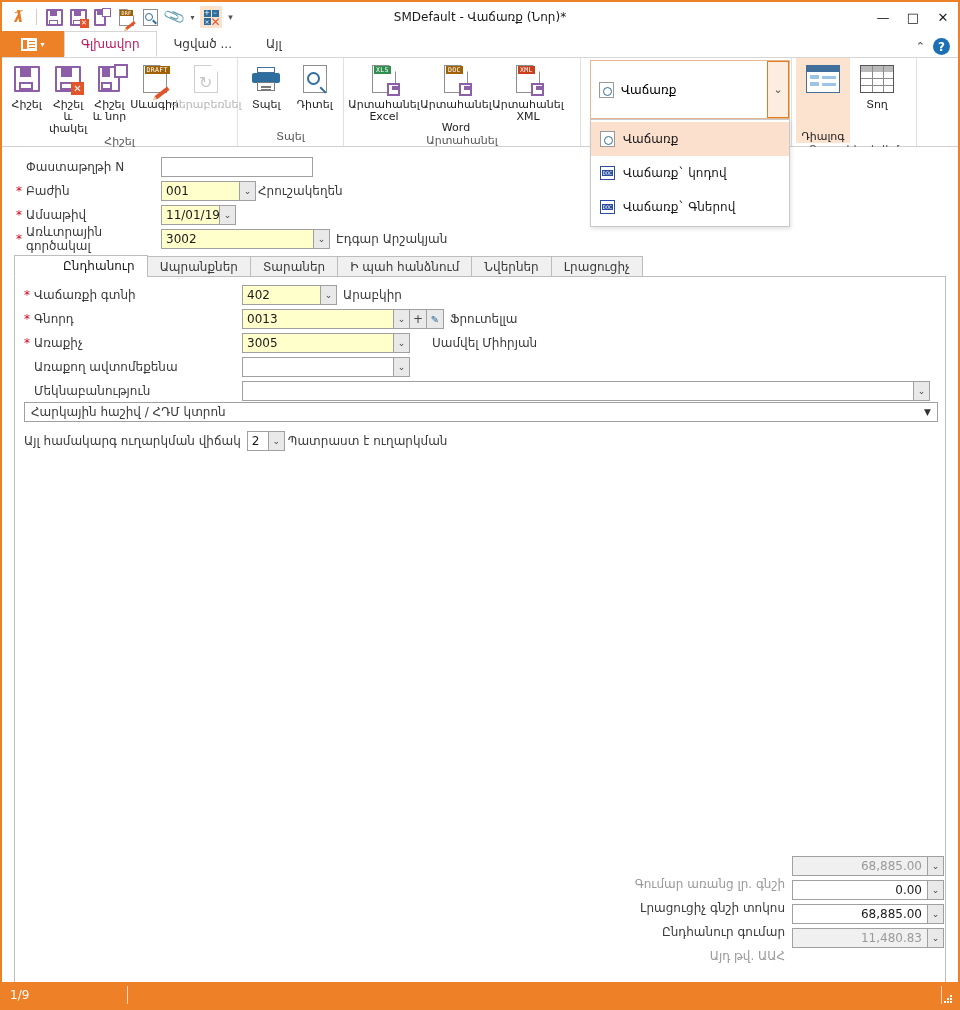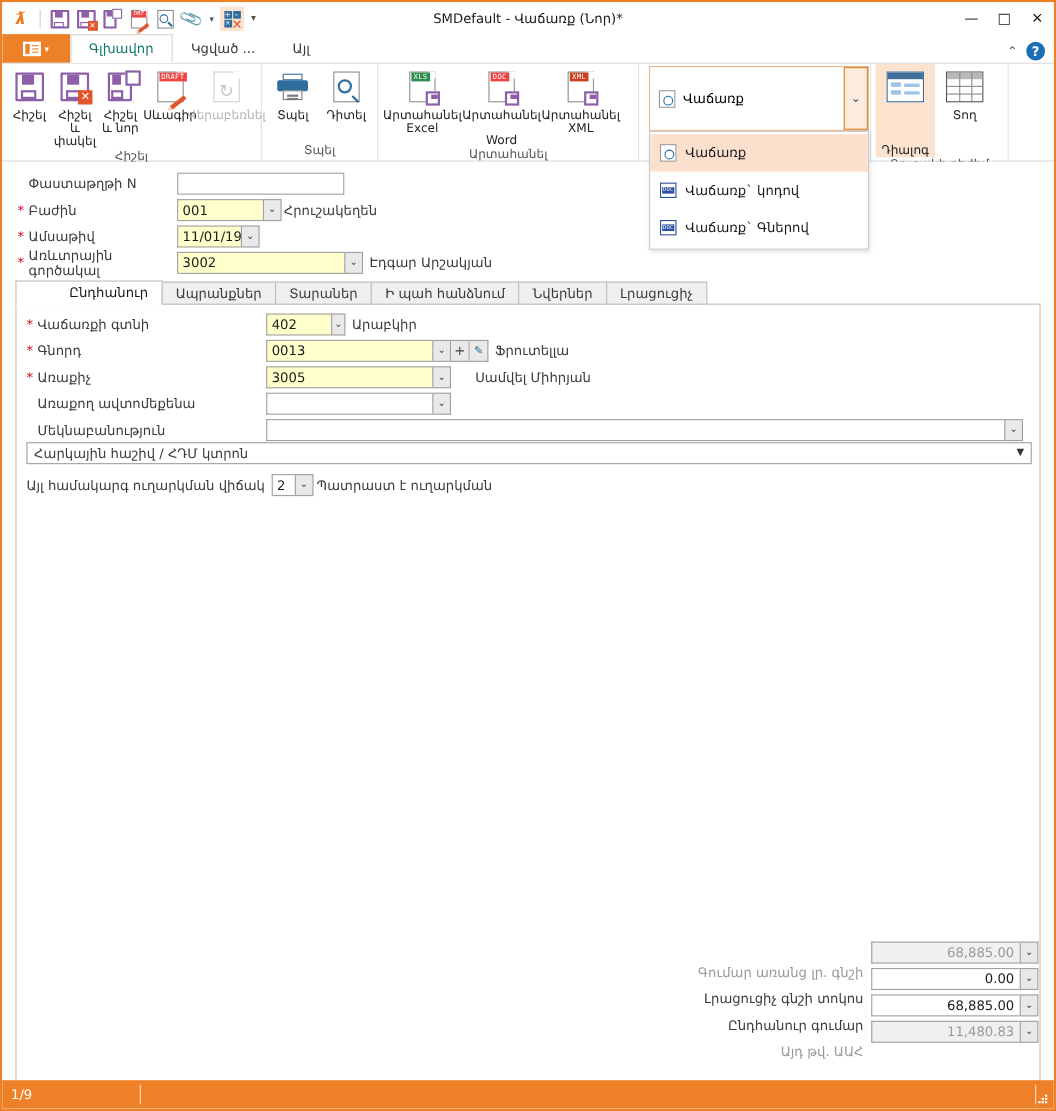--- a/index.html
+++ b/index.html
@@ -79,7 +79,7 @@
     border: 1px solid transparent;
   }
   .rtab.active {
-    background: #ffffff; color: #0f766e;
+    background: #ffffff; color: #be185d;
     border: 1px solid #d6d6d6; border-bottom-color: #ffffff;
     position: relative; z-index: 3;
   }

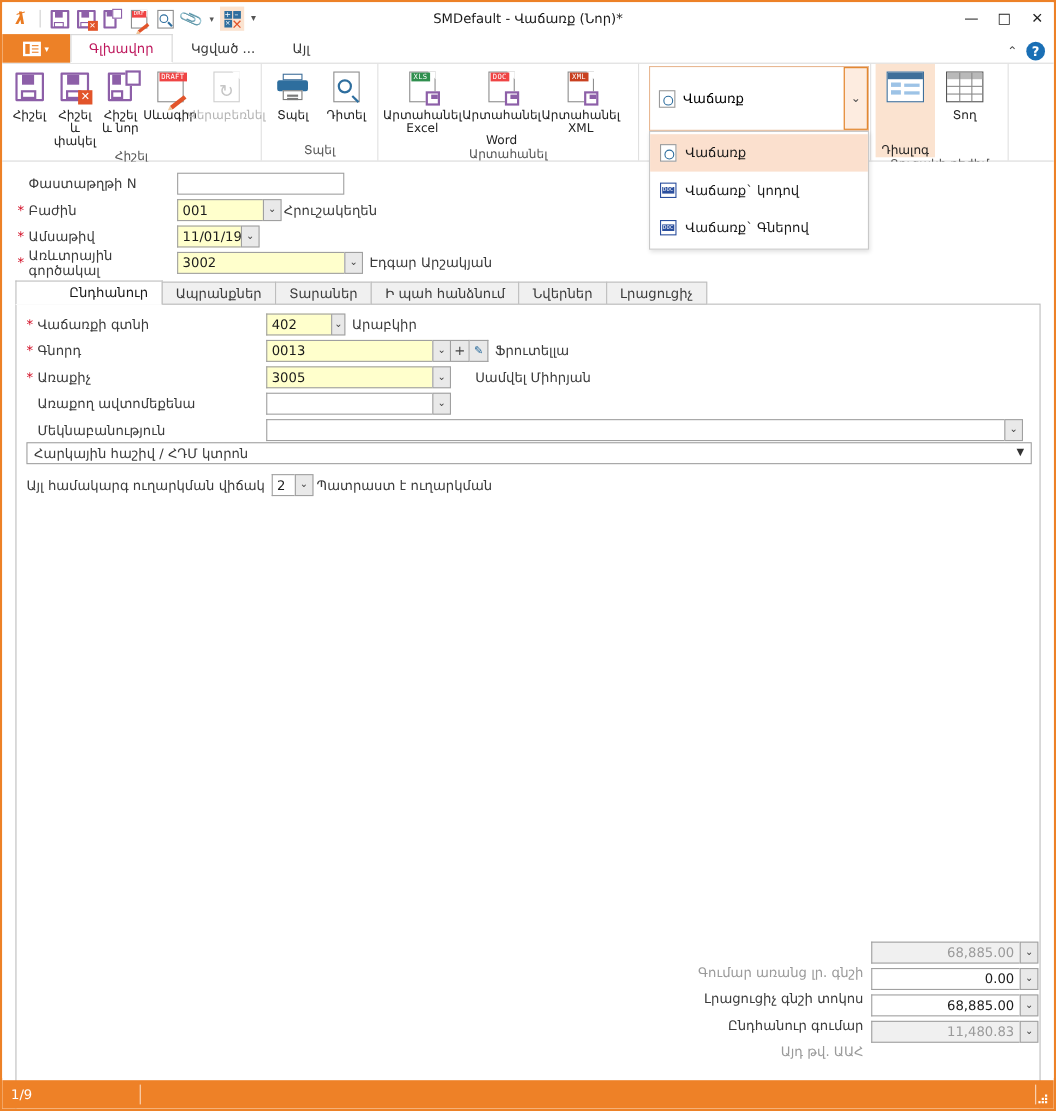--- a/index.html
+++ b/index.html
@@ -155,7 +155,7 @@
   }
   .docicon .tag {
     position: absolute; left: 2px; top: 1px; padding: 0 2px;
-    background: #ef4444; color: #fff; font-size: 6.5px; letter-spacing: .3px;
+    background: #a16207; color: #fff; font-size: 6.5px; letter-spacing: .3px;
     font-family: "DejaVu Sans Mono", monospace;
   }
   .docicon .tag.xls { background: #2f8f4e; }

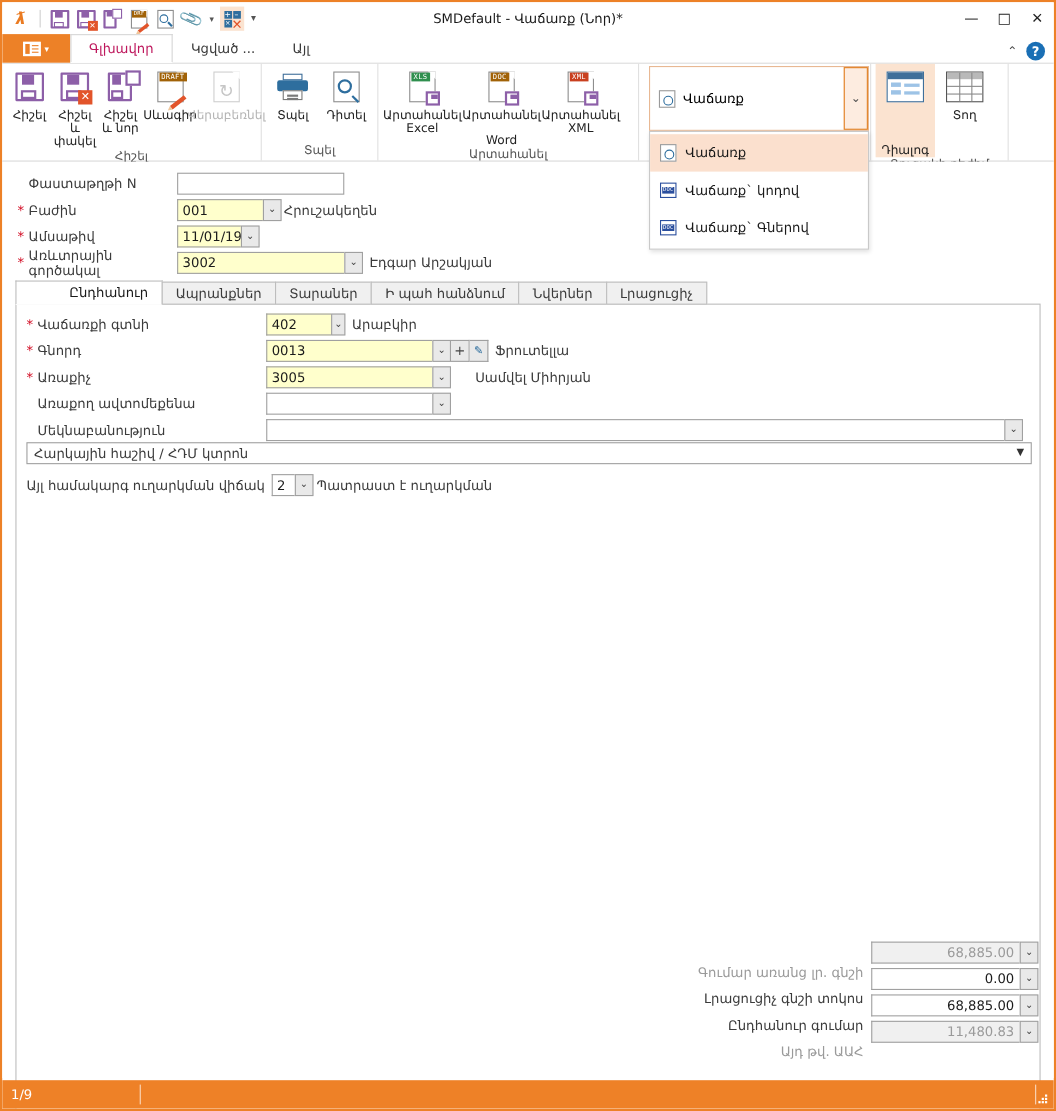--- a/index.html
+++ b/index.html
@@ -638,7 +638,7 @@
     <div class="frow" style="position:absolute;left:22px;top:136px">
       <span class="req">*</span>
       <span class="flabel" style="width:208px">Վաճառքի գտնի</span>
-      <span class="combo" style="width:72px">
+      <span class="combo" style="width:95px">
         <span class="fld" style="width:78px">402</span>
         <span class="btn">⌄</span>
       </span>

